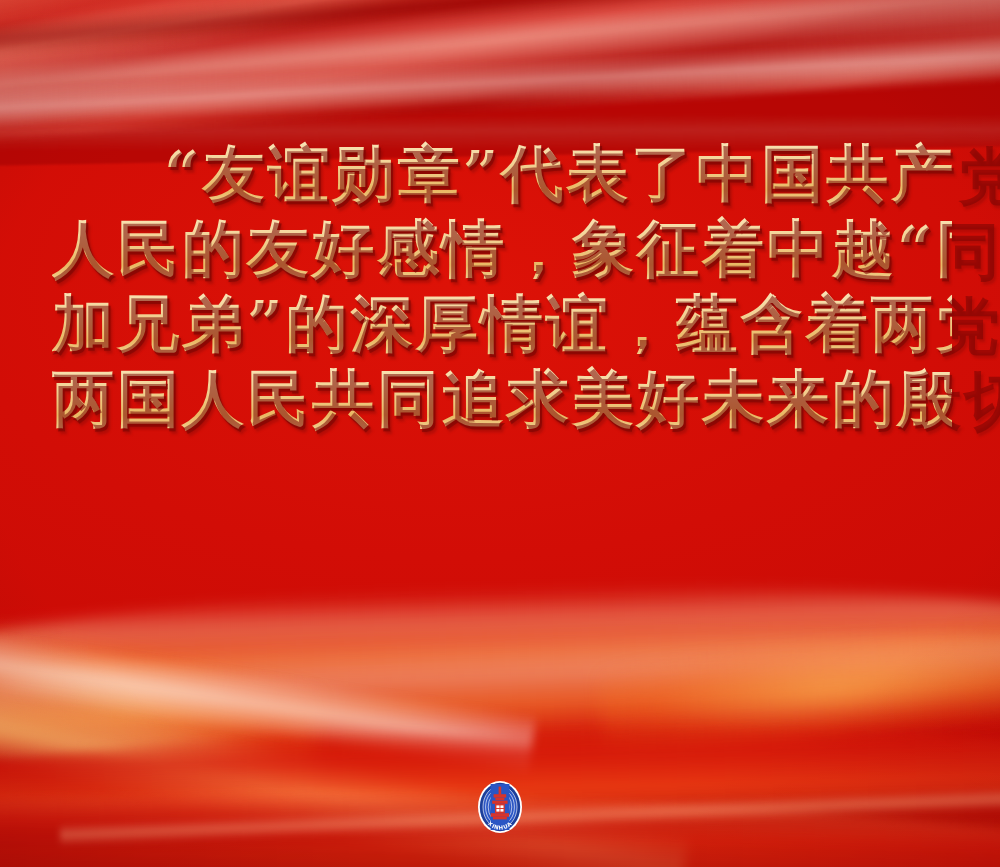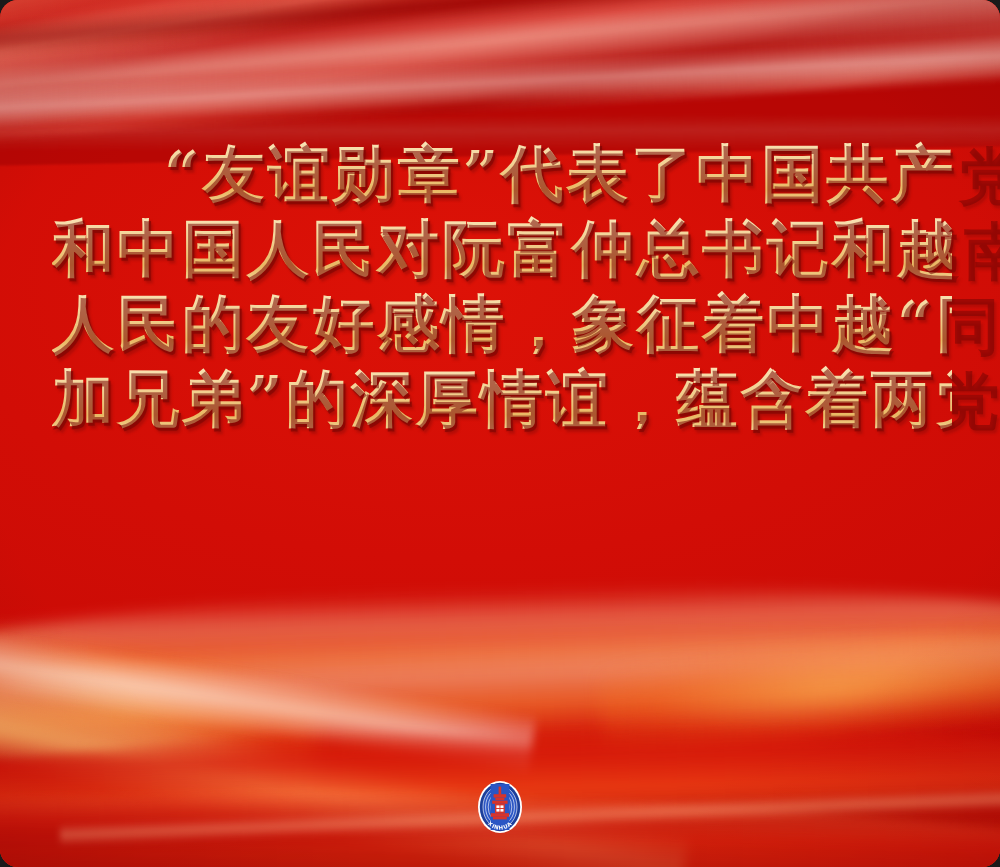--- a/index.html
+++ b/index.html
@@ -15,7 +15,6 @@
     overflow: hidden;
     background: #d01008;
     font-family: "DejaVu Sans", "Liberation Sans", sans-serif;
-    border-radius: 18px;
   }
 
   

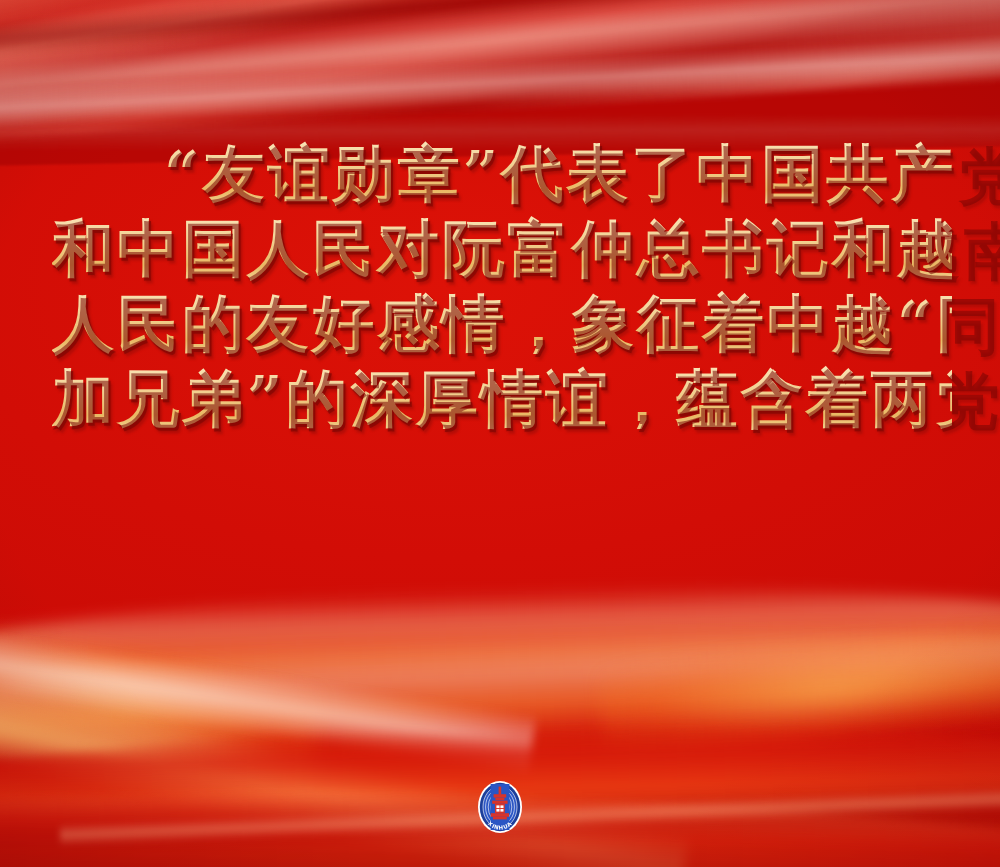--- a/index.html
+++ b/index.html
@@ -295,7 +295,6 @@
 
   <div class="quote-block">
     <div class="quote-line indent">“友谊勋章”代表了中国共产党</div>
-    <div class="quote-line">和中国人民对阮富仲总书记和越南</div>
     <div class="quote-line">人民的友好感情，象征着中越“同志</div>
     <div class="quote-line">加兄弟”的深厚情谊，蕴含着两党和</div>
   </div>

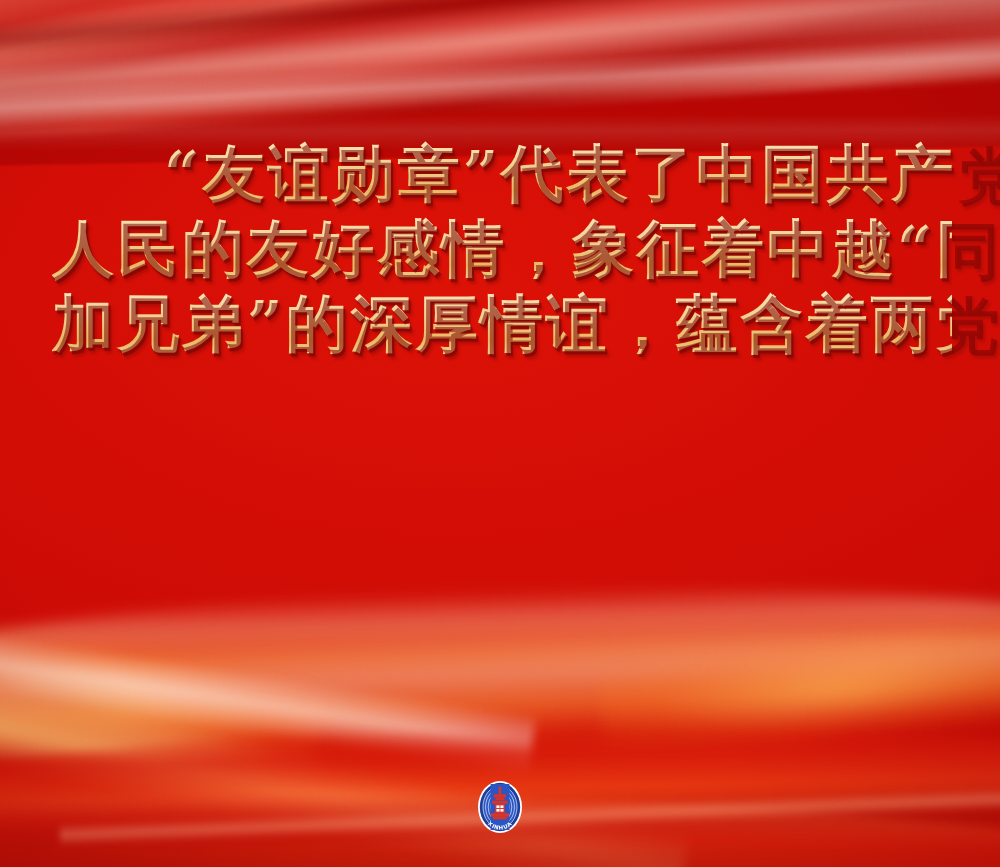--- a/index.html
+++ b/index.html
@@ -297,6 +297,7 @@
     <div class="quote-line indent">“友谊勋章”代表了中国共产党</div>
     <div class="quote-line">人民的友好感情，象征着中越“同志</div>
     <div class="quote-line">加兄弟”的深厚情谊，蕴含着两党和</div>
+    <div class="quote-line">两国人民共同追求美好未来的殷切</div>
   </div>
 
   <div class="logo-wrap">

